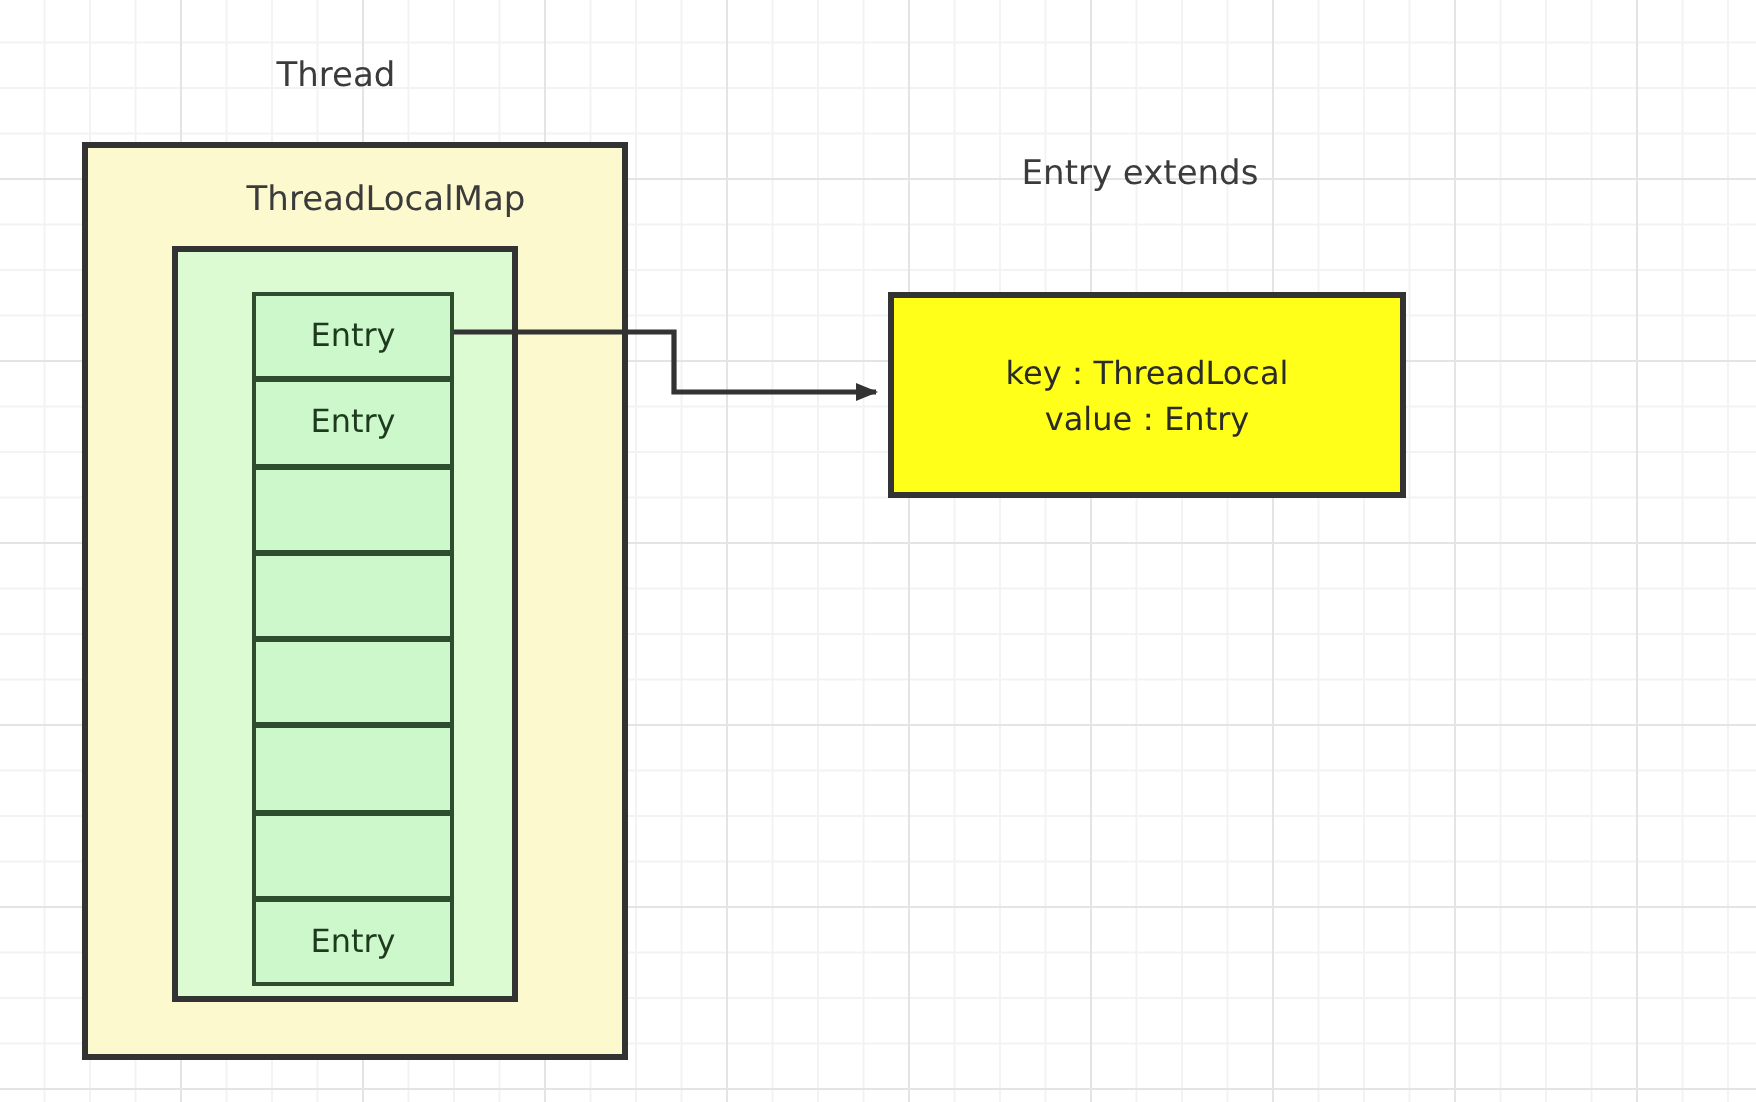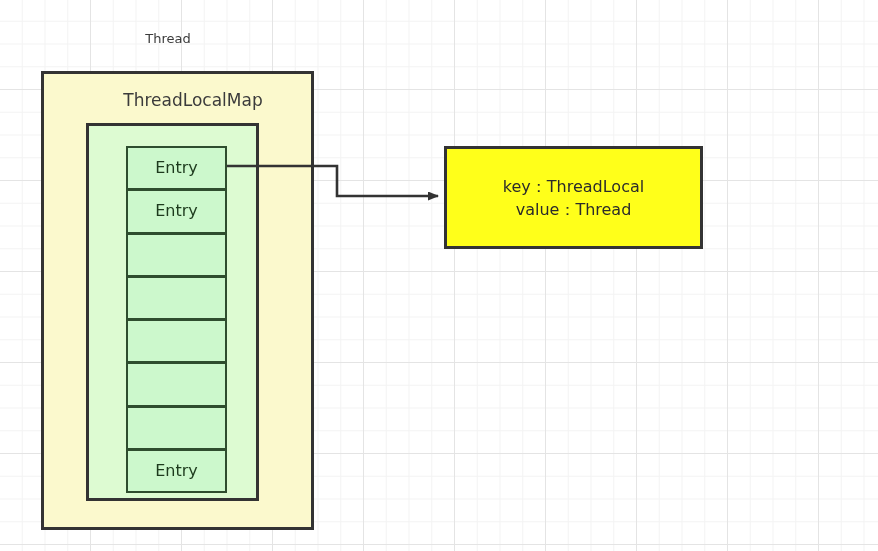--- a/index.html
+++ b/index.html
@@ -38,7 +38,7 @@
   .plain-label {
     position: absolute;
     color: #3b3b3b;
-    font-size: 13px;
+    font-size: 17px;
     line-height: 21px;
     text-align: center;
     white-space: pre;

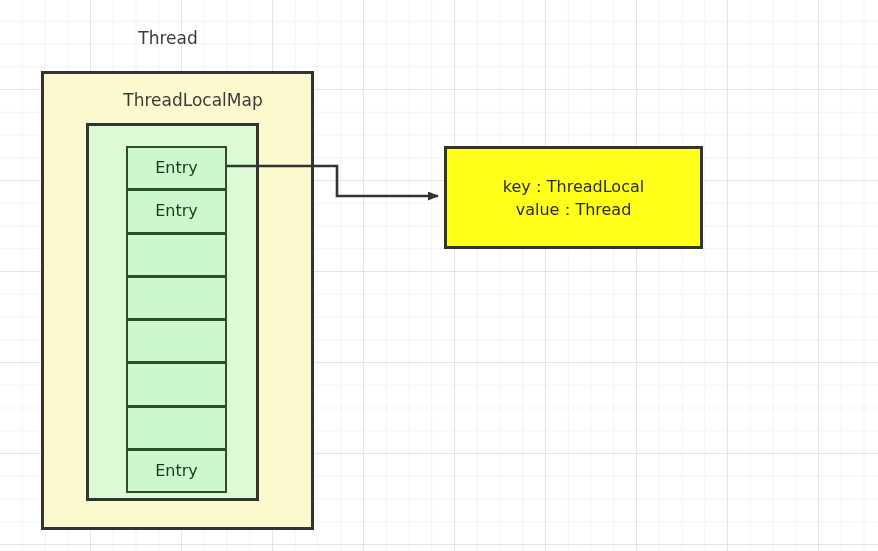--- a/index.html
+++ b/index.html
@@ -163,7 +163,7 @@
 
   <div class="plain-label" id="thread-label">Thread</div>
 
-  <div class="plain-label" id="entry-extends-label"><br></div>
+  <div class="plain-label" id="entry-extends-label"><span>Entry extends</span><br></div>
 
   <div id="thread-box">
     <div id="tlm-label">ThreadLocalMap</div>

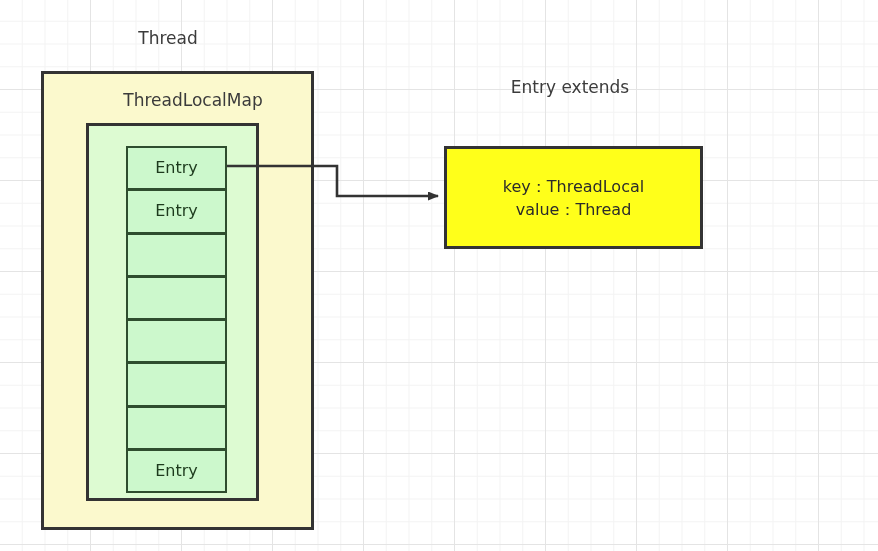--- a/index.html
+++ b/index.html
@@ -184,7 +184,7 @@
 
   <div id="entry-detail-box">
     <div>key：ThreadLocal</div>
-    <div>value：Thread</div>
+    <div>value：Entry</div>
   </div>
 
   <svg id="connector" viewBox="0 0 878 551" width="878" height="551">

